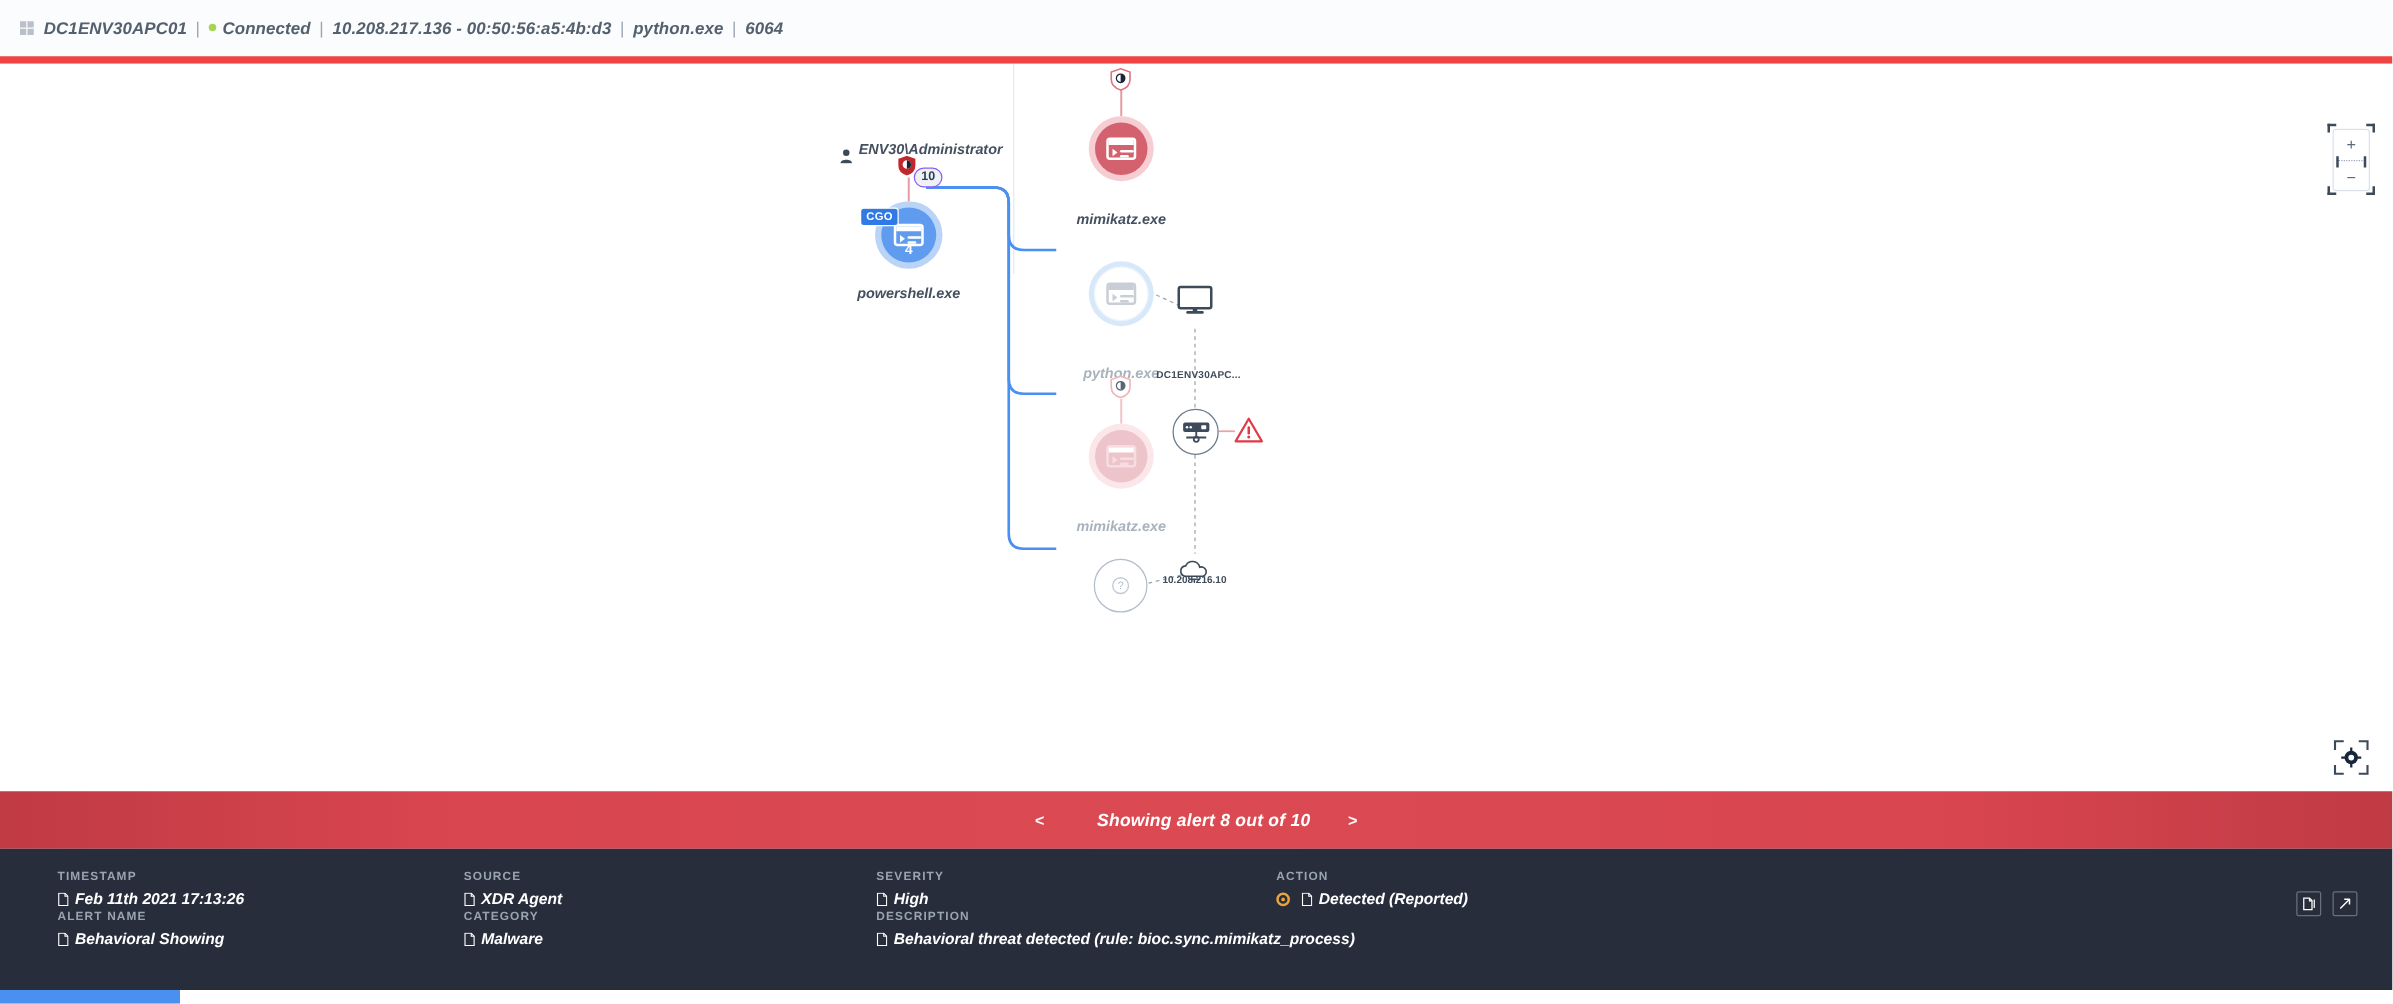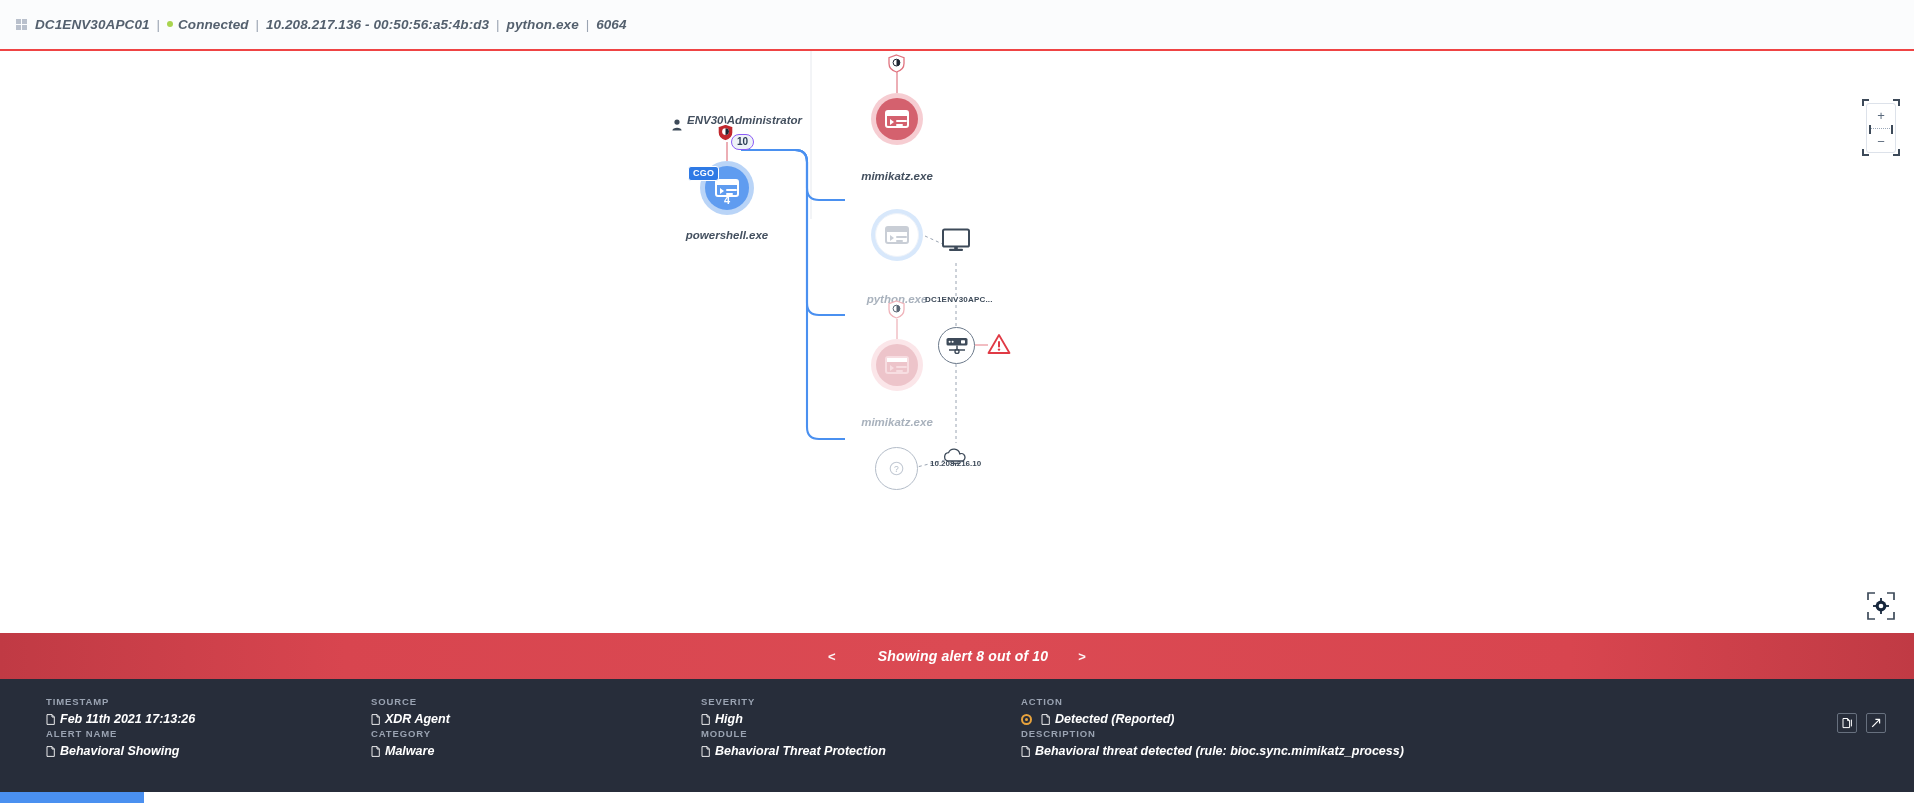--- a/index.html
+++ b/index.html
@@ -16,7 +16,7 @@
     position: absolute; top: 0; left: 0;
     width: 1914px; height: 51px;
     background: #fbfcfd;
-    border-bottom: 2px solid #ef4444;
+    border-bottom: 6px solid #ef4444;
     display: flex; align-items: center;
     padding-left: 16px;
   }

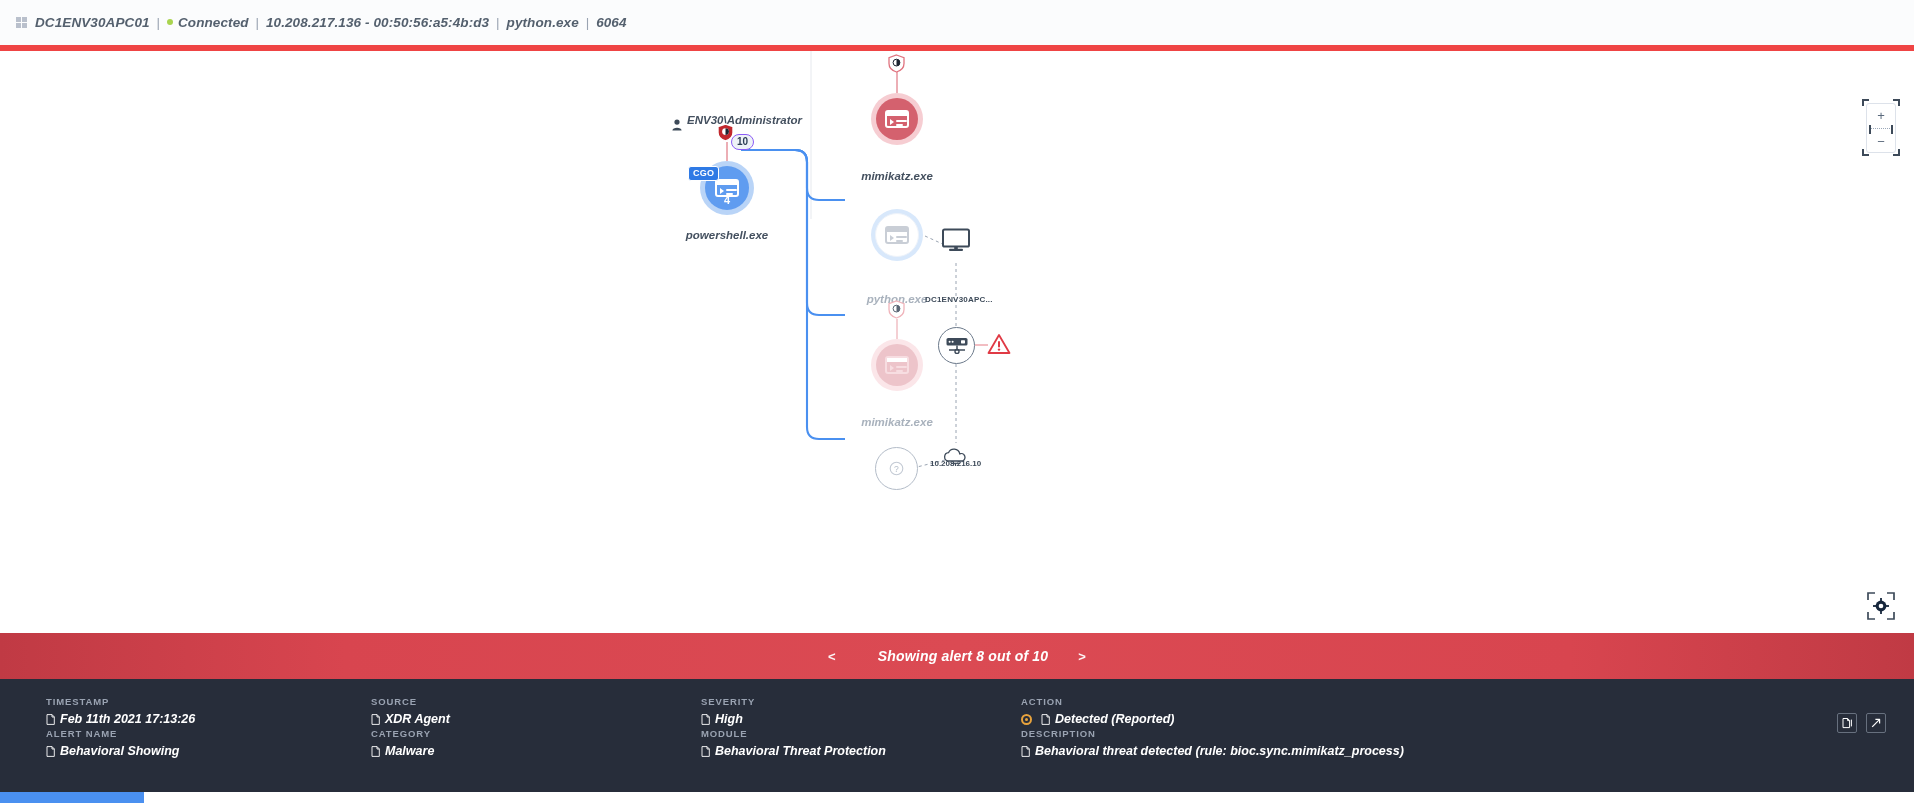--- a/index.html
+++ b/index.html
@@ -447,16 +447,6 @@
         </div>
       </div>
 
-      <div>
-        <div class="fld-label">MODULE</div>
-        <div class="fld-val">
-          <svg class="doc-ic" viewBox="0 0 9 11">
-            <path d="M1 .6 H6 L8.3 2.9 V10.4 H1 Z" fill="none" stroke="#ffffff" stroke-width=".9"></path>
-            <path d="M6 .6 V3 H8.3" fill="none" stroke="#ffffff" stroke-width=".9"></path>
-          </svg>
-          <span>Behavioral Threat Protection</span>
-        </div>
-      </div>
 
       <div>
         <div class="fld-label">DESCRIPTION</div>

